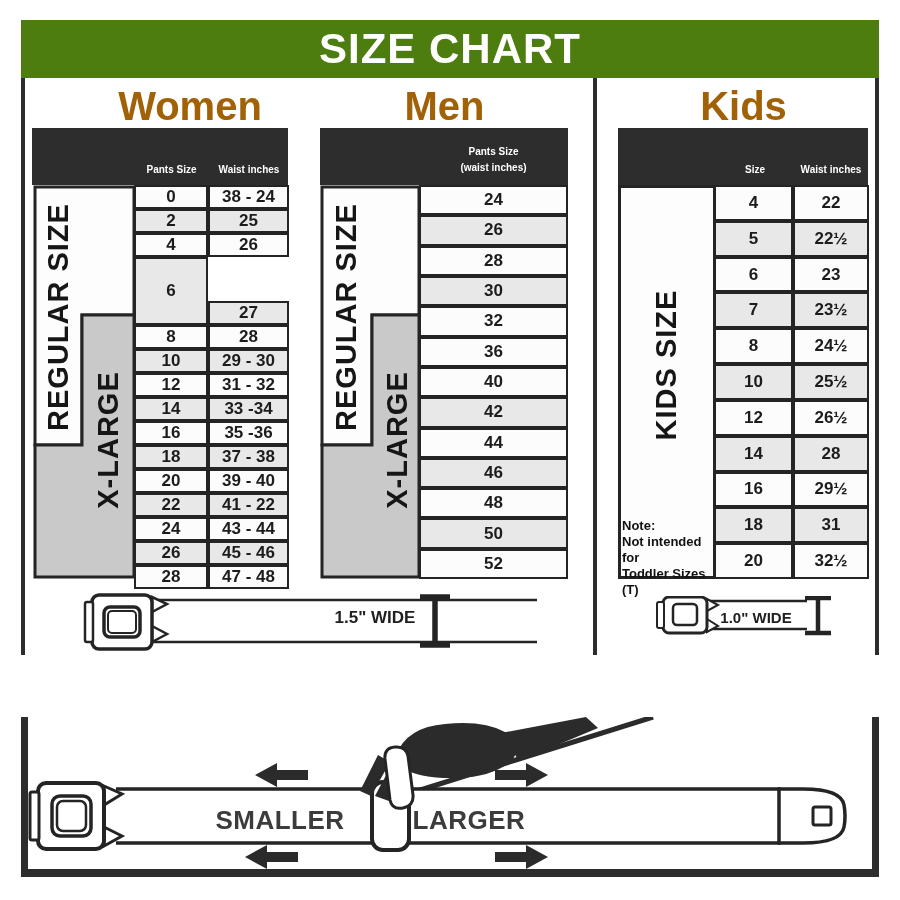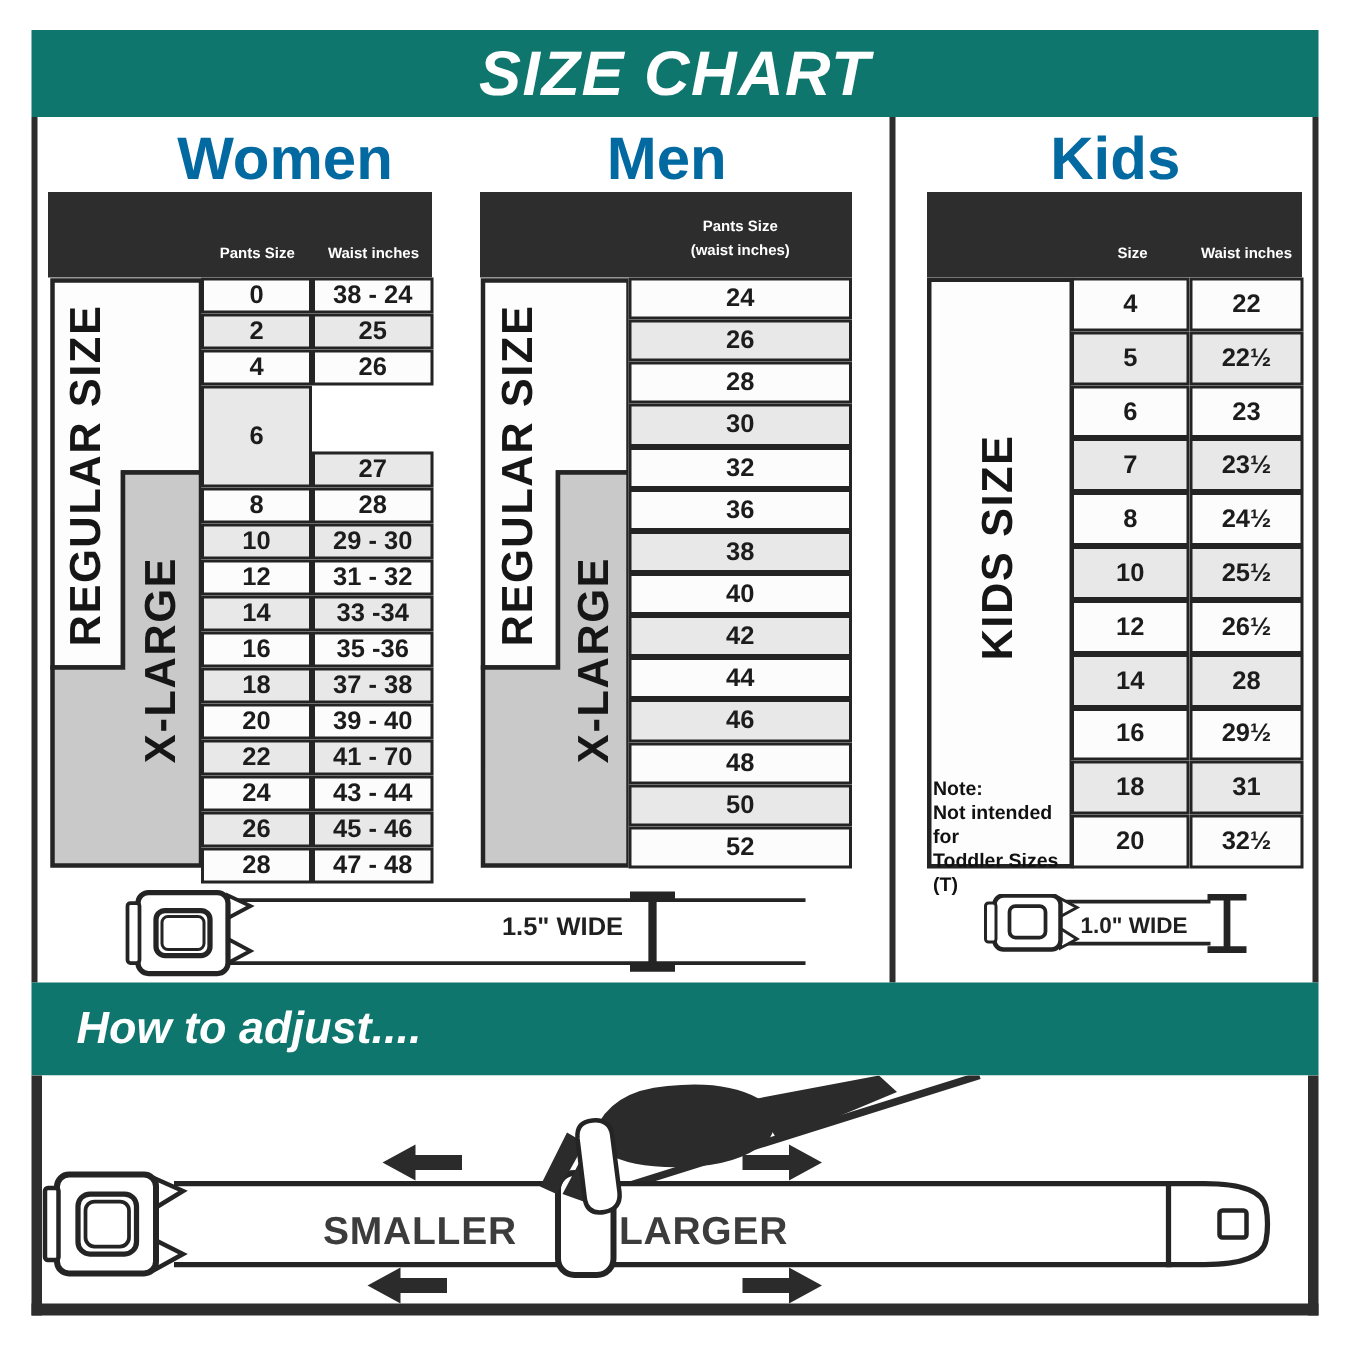--- a/index.html
+++ b/index.html
@@ -6,7 +6,7 @@
   #page{position:relative;width:900px;height:900px;background:#ffffff;overflow:hidden;
         font-family:"Liberation Sans",sans-serif;color:#1c1c1c;}
   .abs{position:absolute;}
-  .darkbg{background:#0f766e;font-style:italic;}
+  .darkbg{background:#4d7c0f;}
   
   .titlebar{left:21px;top:20px;width:858px;height:58px;line-height:58px;text-align:center;
             color:#fff;font-size:42px;font-weight:bold;letter-spacing:1px;}

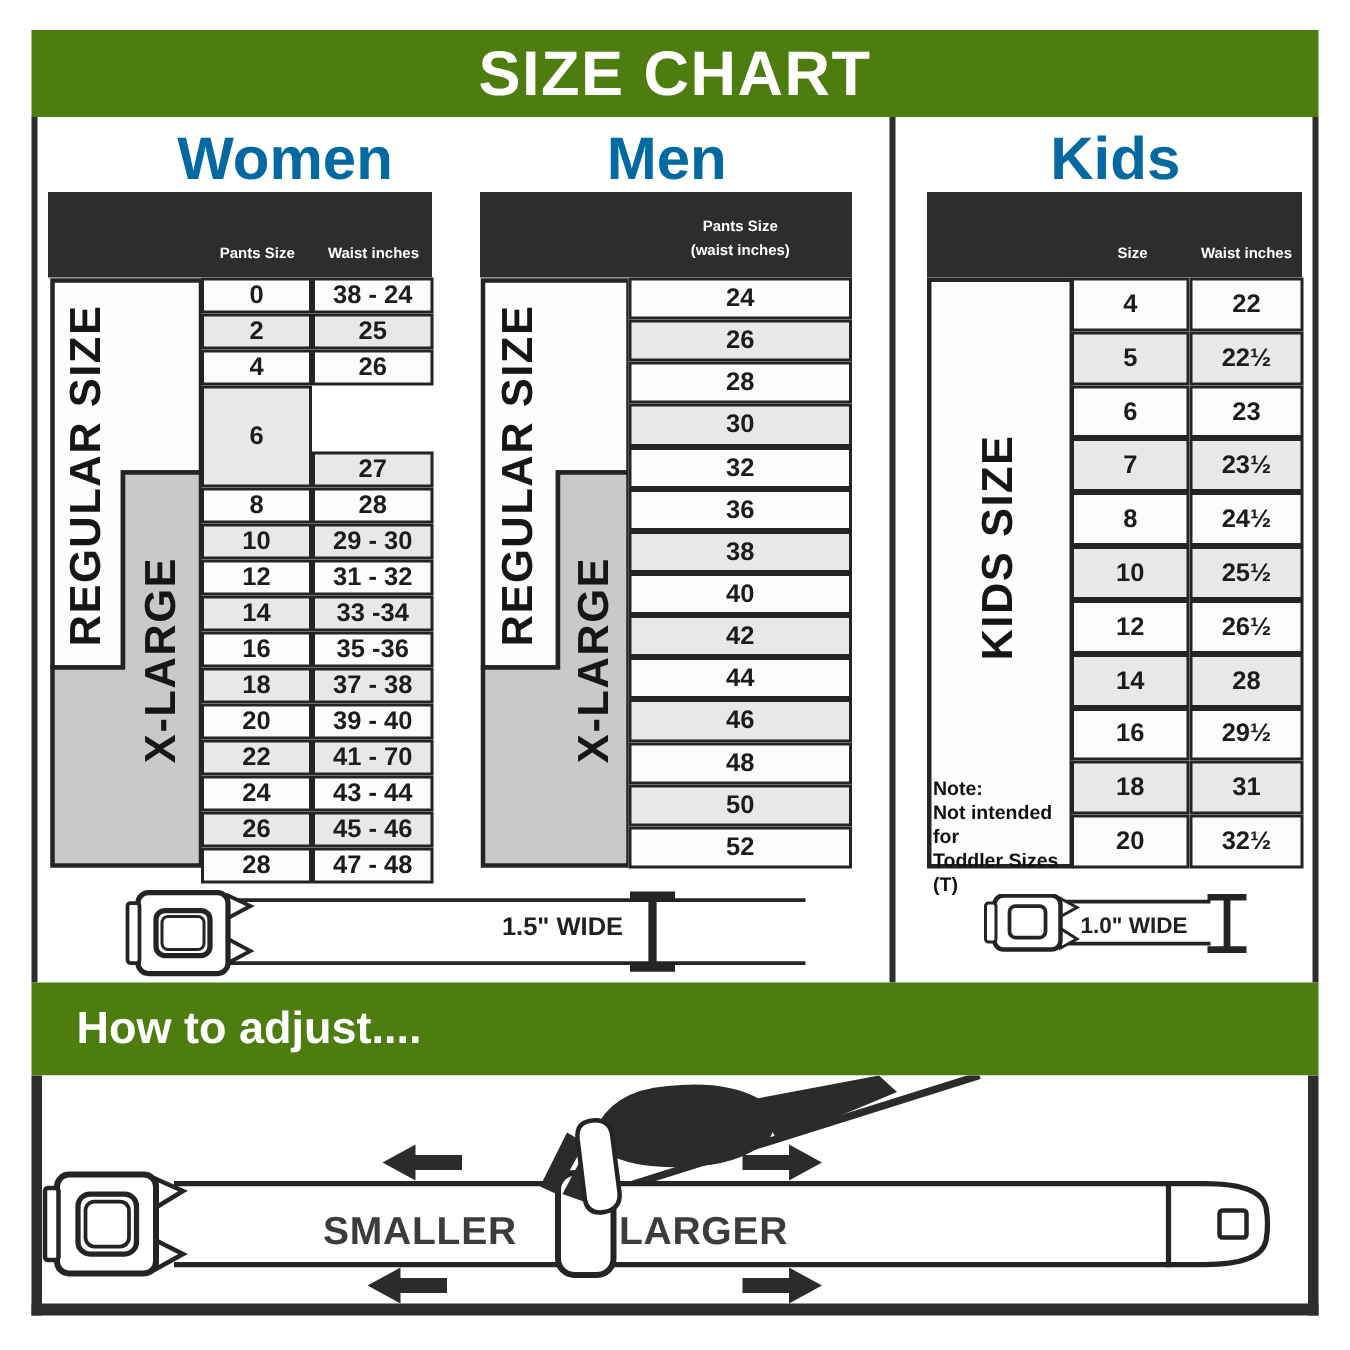--- a/index.html
+++ b/index.html
@@ -15,7 +15,7 @@
          border-left:4px solid #2e2d2d;border-right:4px solid #2e2d2d;}
   .divider{left:593px;top:78px;width:4px;height:577px;background:#2e2d2d;}
   
-  .colhead{top:84px;height:44px;font-size:40px;font-weight:bold;text-align:center;color:#0369a1;}
+  .colhead{top:84px;height:44px;font-size:40px;font-weight:bold;text-align:center;color:#a16207;}
   
   .thead{top:128px;height:57px;background:#2e2d2d;color:#fff;}
   .hlab{position:absolute;font-size:10px;font-weight:bold;text-align:center;line-height:16px;}

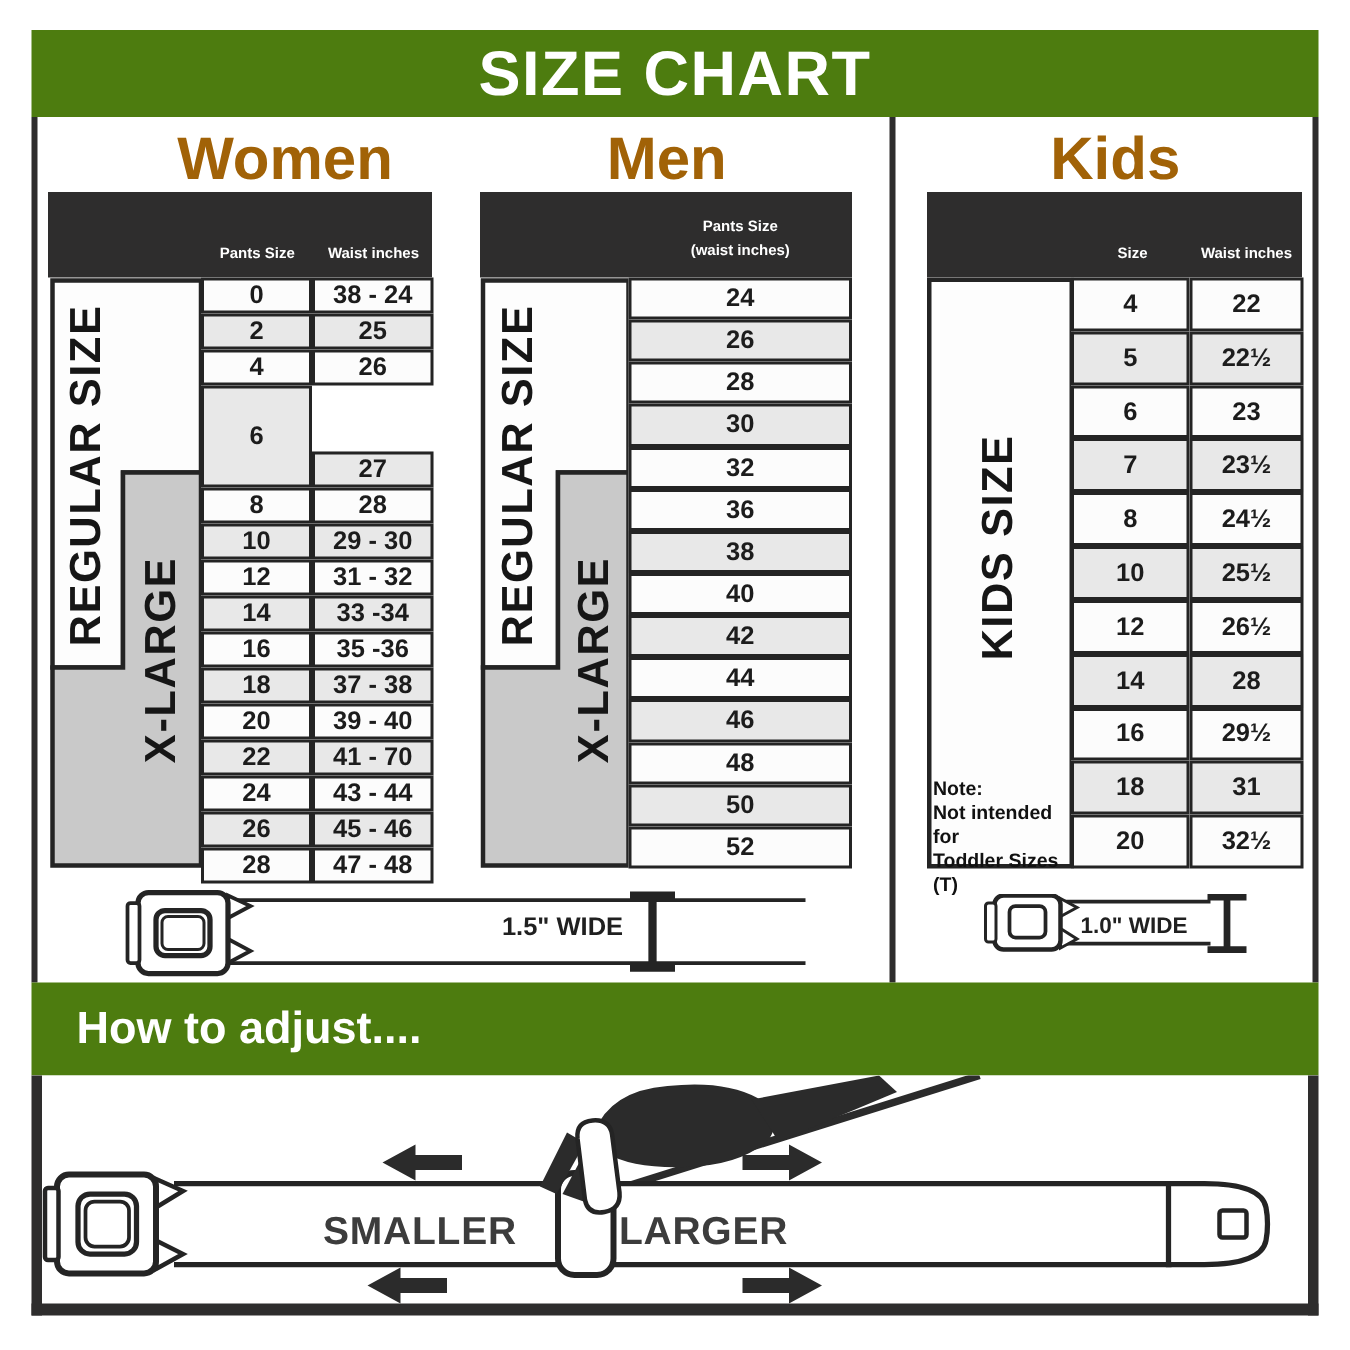--- a/index.html
+++ b/index.html
@@ -154,9 +154,6 @@
       </div>
       <div class="trow">
         <div class="tcell" style="flex: 0 0 149px;">36</div>
-      </div>
-      <div class="trow alt">
-        <div class="tcell" style="flex: 0 0 149px;">38</div>
       </div>
       <div class="trow">
         <div class="tcell" style="flex: 0 0 149px;">40</div>

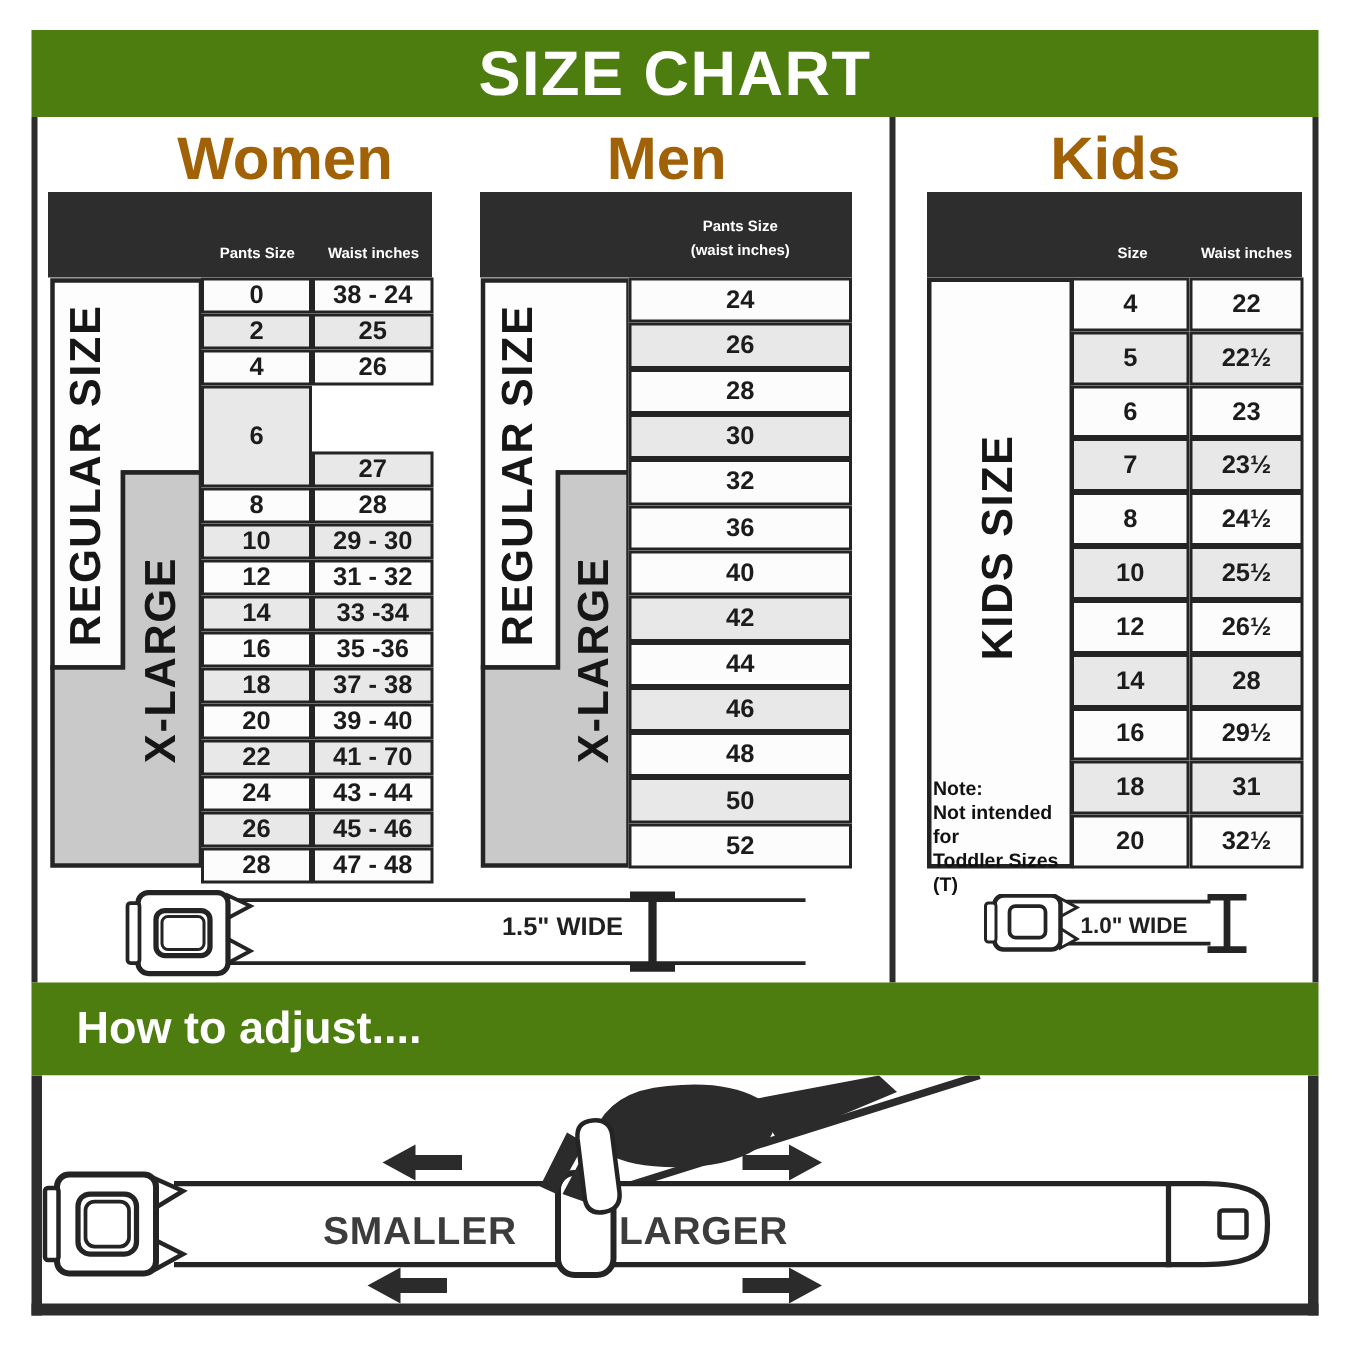--- a/index.html
+++ b/index.html
@@ -108,7 +108,7 @@
       </div>
       <div class="trow alt">
         <div class="tcell" style="flex: 0 0 74px;">22</div>
-        <div class="tcell" style="flex: 0 0 81px;">41 - 70</div>
+        <div class="tcell" style="flex: 0 0 81px;">41 - 22</div>
       </div>
       <div class="trow">
         <div class="tcell" style="flex: 0 0 74px;">24</div>

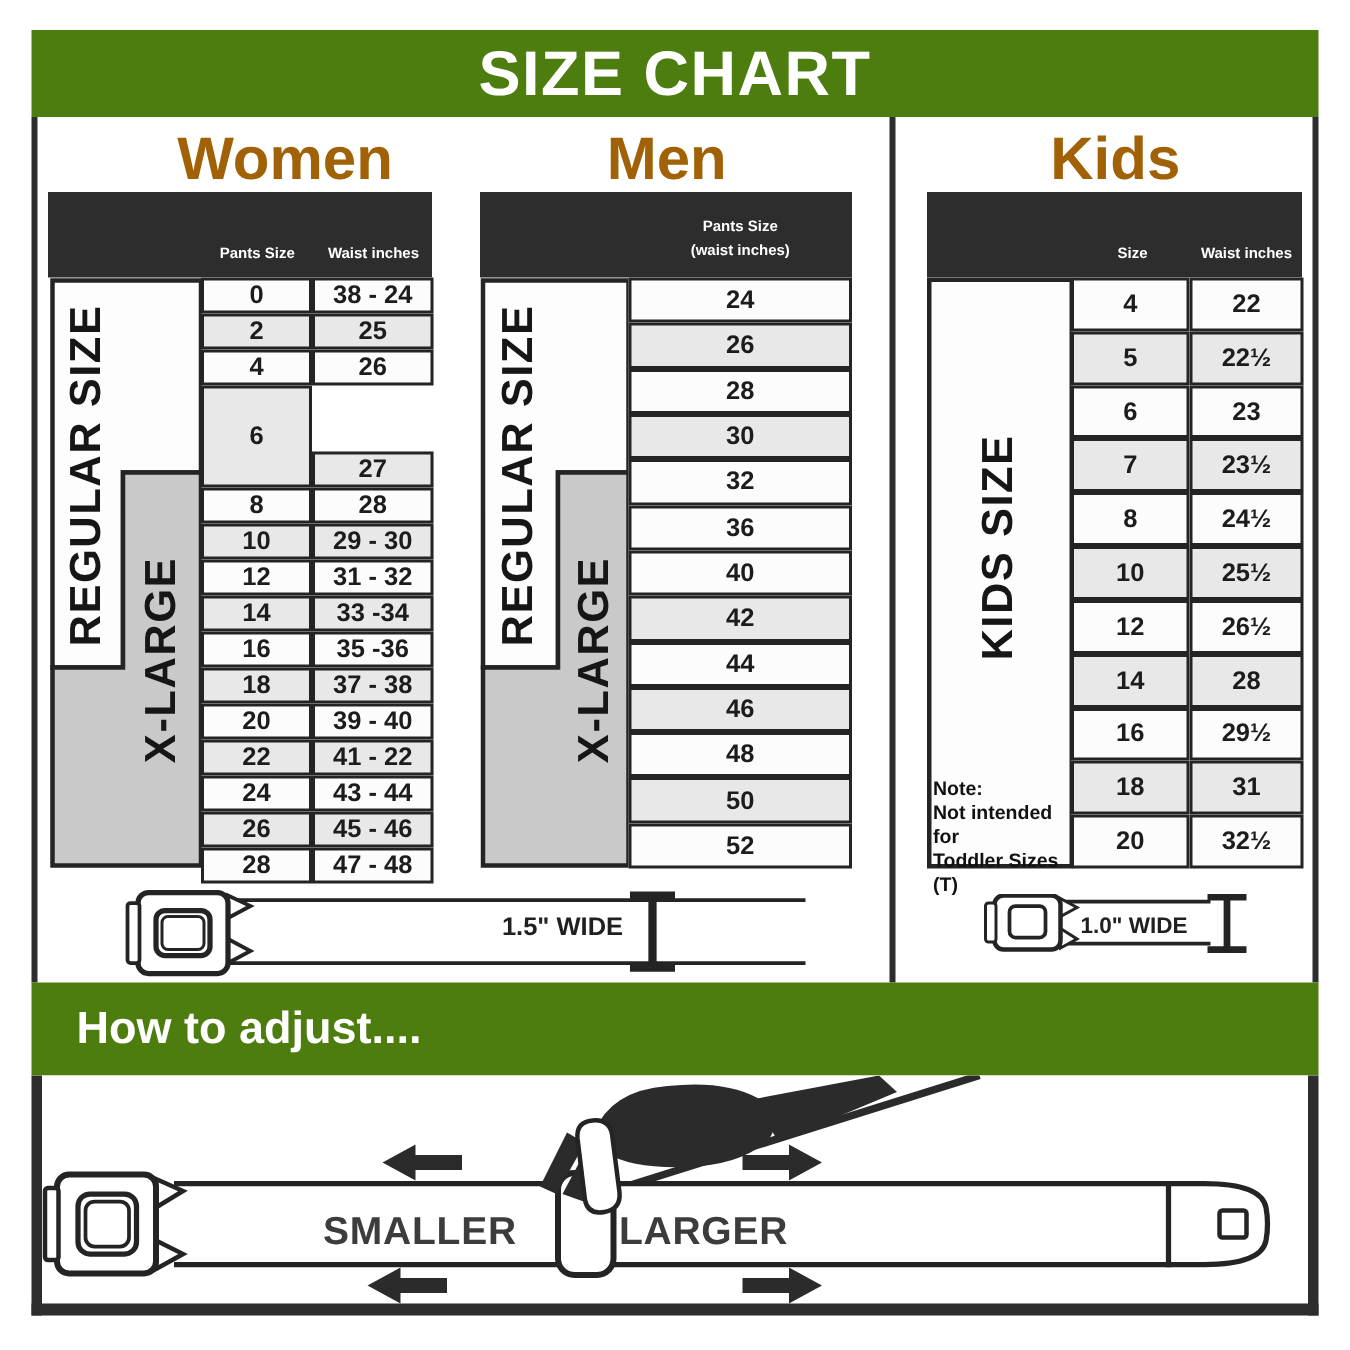--- a/index.html
+++ b/index.html
@@ -259,9 +259,6 @@
   </svg>
   <div class="abs beltlab" style="left:710px;top:609px;width:92px;font-size:15px;">1.0" WIDE</div>
 
-  <div class="abs darkbg band">
-    <div class="band-text">How to adjust....</div>
-  </div>
 
   <div class="abs bottombox"></div>
   <svg class="abs" style="left:21px;top:717px;" width="858" height="153" viewBox="0 0 858 153">

